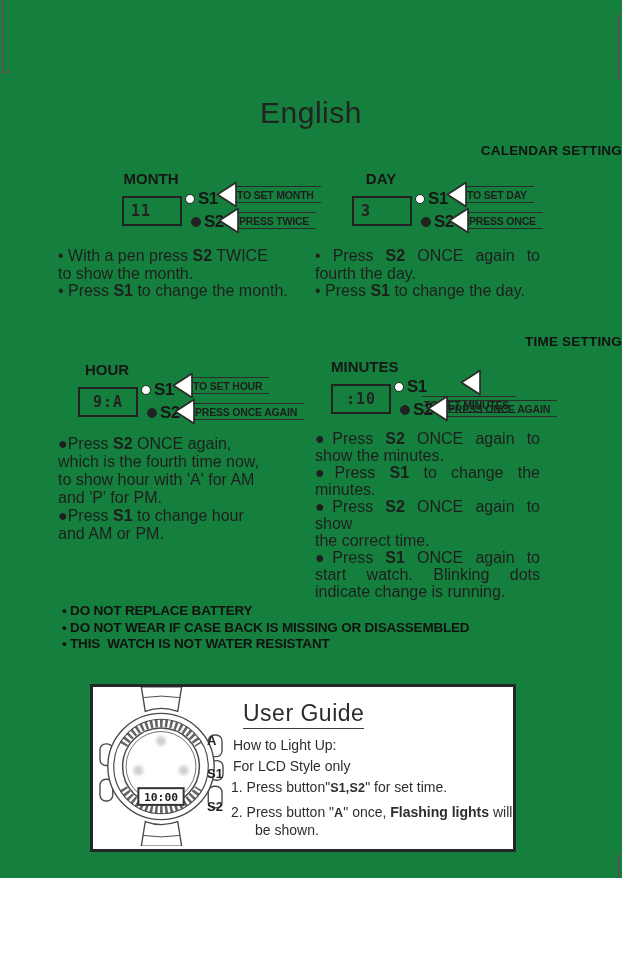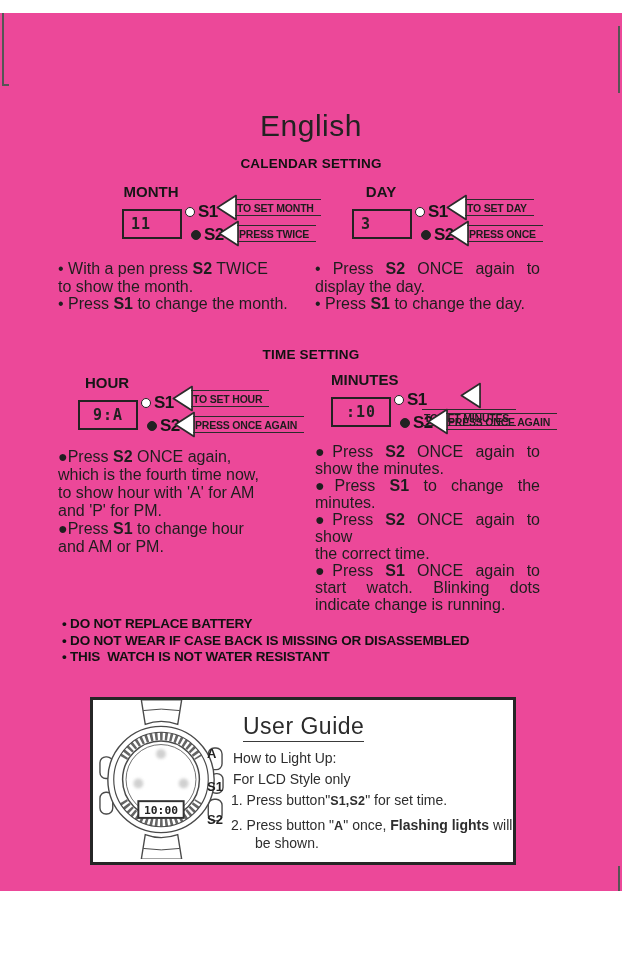--- a/index.html
+++ b/index.html
@@ -3,8 +3,8 @@
 <meta charset="utf-8">
 <style>
   html,body{margin:0;padding:0;background:#fff;}
-  .page{position:relative;width:622px;height:878px;background:#ec4899;overflow:hidden;
-        font-family:"Liberation Sans",sans-serif;color:#1e1e1e;margin-top:13px;}
+  .page{position:relative;width:622px;height:878px;background:#15803d;overflow:hidden;
+        font-family:"Liberation Sans",sans-serif;color:#1e1e1e;}
   
   .crop{position:absolute;background:#555;}
   

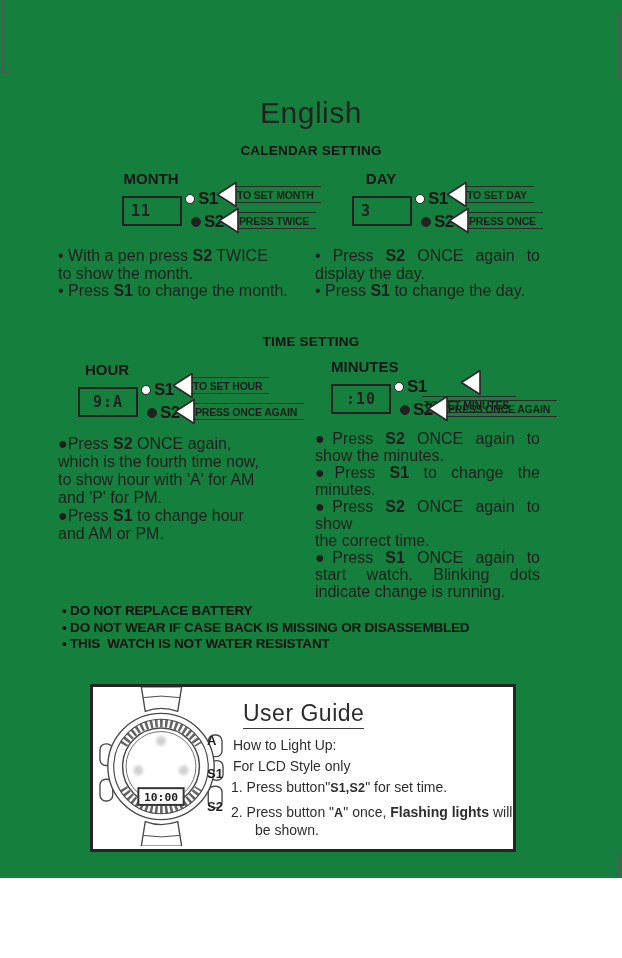--- a/index.html
+++ b/index.html
@@ -10,7 +10,7 @@
   
   .page-title{position:absolute;left:0;right:0;top:96px;text-align:center;
               font-size:30px;font-weight:400;letter-spacing:.5px;color:#222;}
-  .section-heading{position:absolute;left:0;right:0;text-align:center;
+  .section-heading{position:absolute;left:0;right:0;text-align:right;
                    font-size:13.5px;font-weight:bold;letter-spacing:.2px;color:#111;}
   
   .diagram{position:absolute;width:215px;height:72px;}

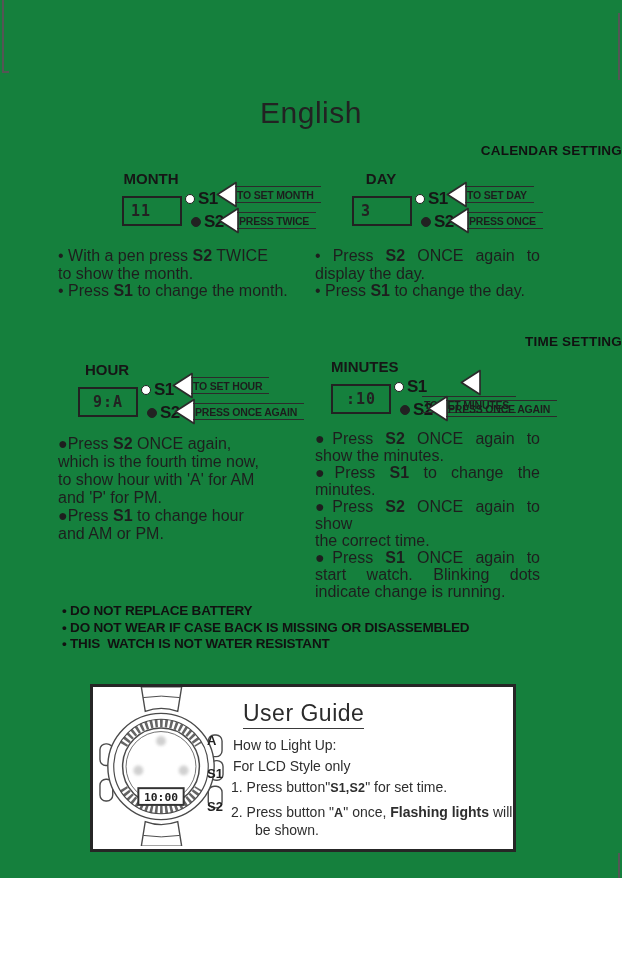--- a/index.html
+++ b/index.html
@@ -129,7 +129,7 @@
   </div>
   <div class="col" style="left:315px;top:247px;width:225px;">
     <div class="tl js"><span>• Press </span><b>S2</b><span> ONCE again to</span></div>
-    <div class="tl"><span>display the day.</span></div>
+    <div class="tl"><span>fourth the day.</span></div>
     <div class="tl"><span>• Press </span><b>S1</b><span> to change the day.</span></div>
   </div>
 

